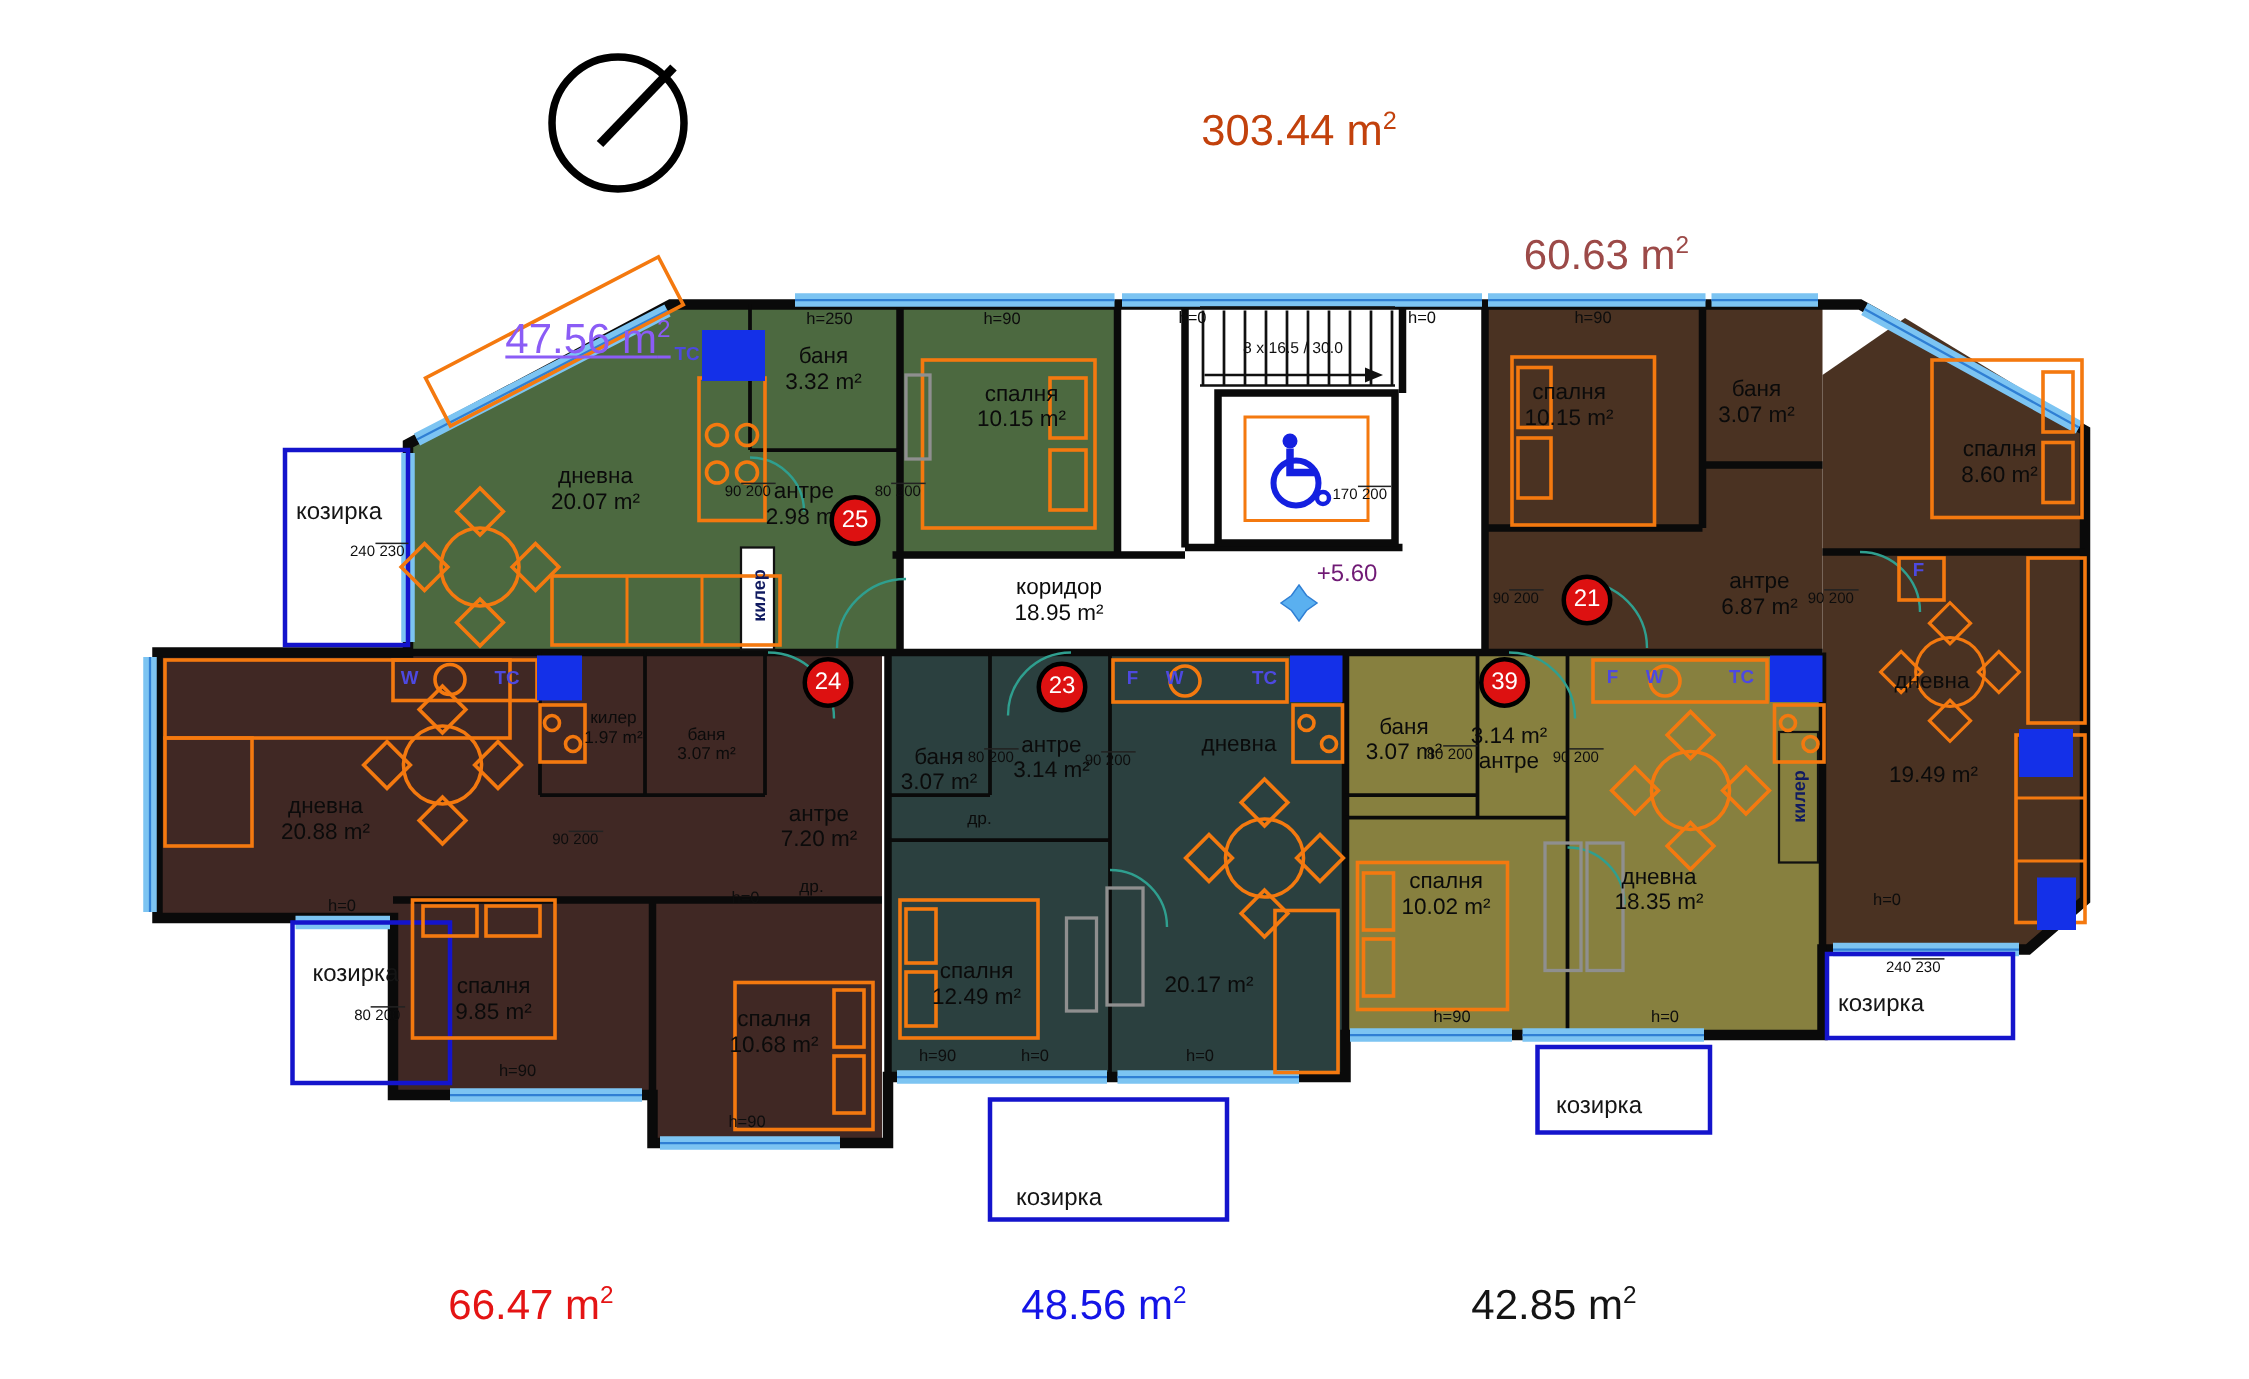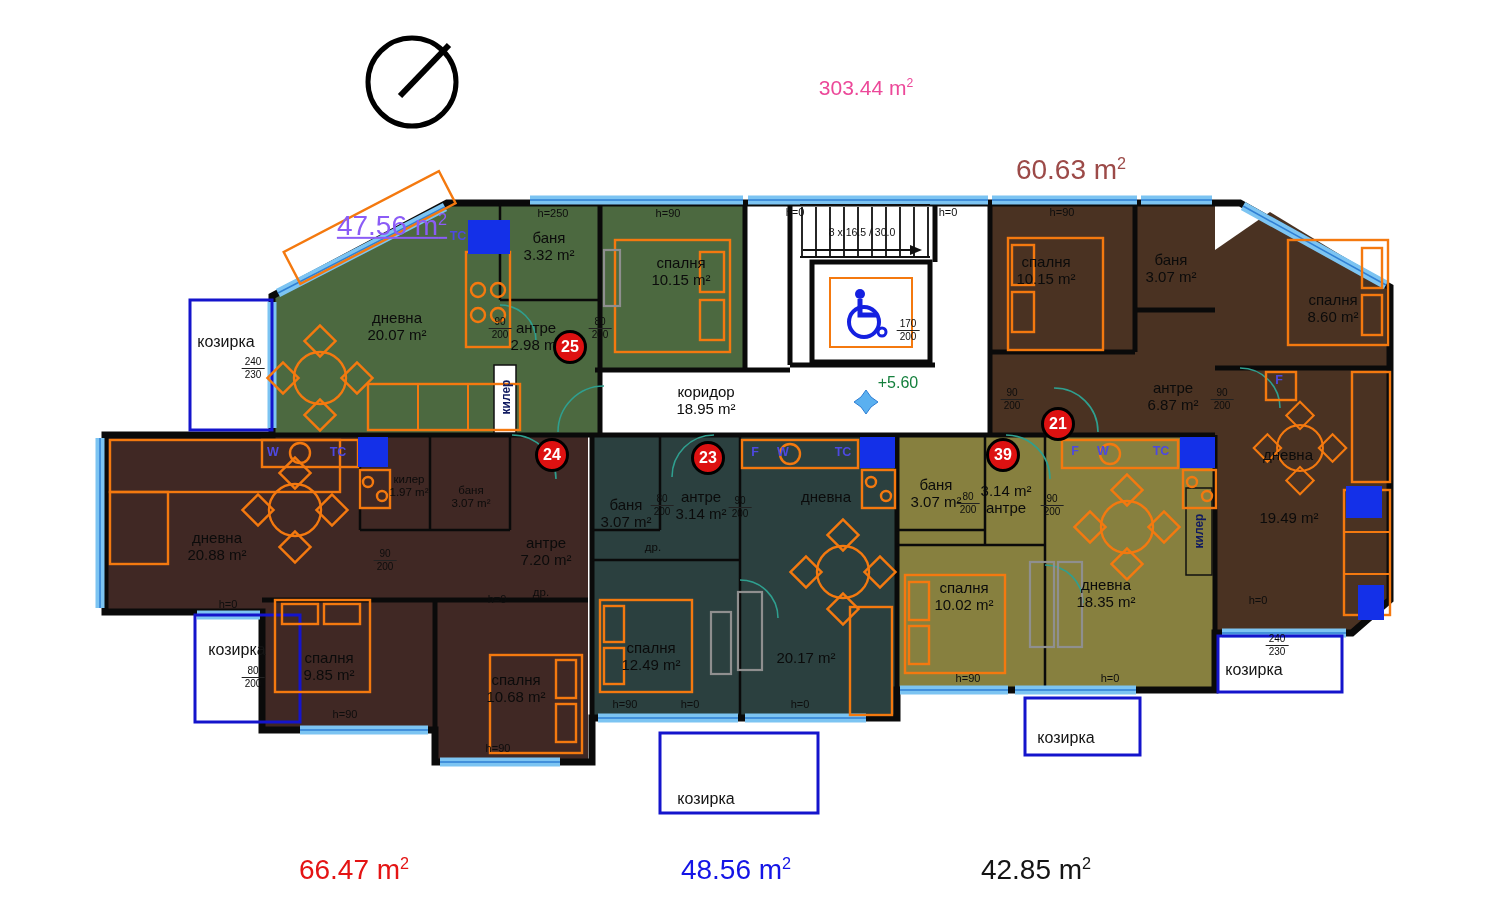--- a/index.html
+++ b/index.html
@@ -33,7 +33,7 @@
          display:flex;align-items:center;justify-content:center;}
   .canopy-lbl{font-size:16px;color:#151515;text-align:right;}
   .title-floor{font-size:31px;color:#101010;}
-  .title-area{font-size:21px;color:#ec4899;}
+  .title-area{font-size:29px;color:#c2410c;}
   .area-sum{font-size:28px;margin-top:44px;}
   sup{font-size:58%;}
   .stairs-lbl{font-size:10.5px;color:#101010;}

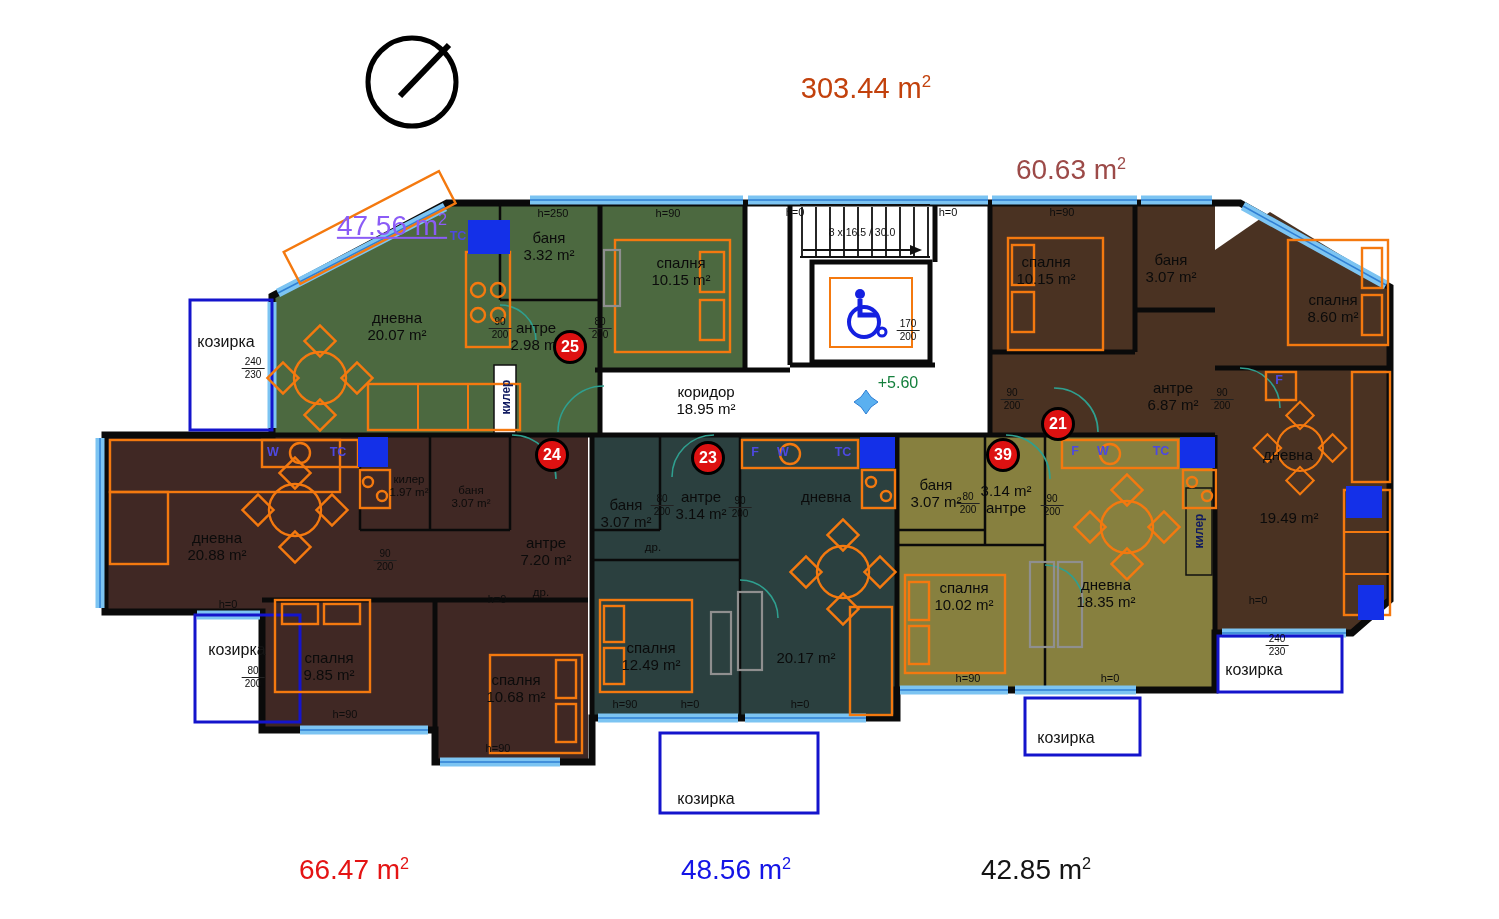--- a/index.html
+++ b/index.html
@@ -41,7 +41,7 @@
   
   .ann{position:absolute;transform:translate(-50%,-50%);white-space:nowrap;color:#0d0d0d;}
   .ann.h{font-size:11px;}
-  .ann.dim{font-size:10px;display:flex;flex-direction:column;align-items:center;line-height:1.15;}
+  .ann.dim{font-size:10px;display:flex;flex-direction:row;align-items:center;line-height:1.15;}
   .ann.dim .bot{border-top:1px solid #222;padding:0 3px;}
   .ann.app{font-size:12.5px;font-weight:bold;color:#4d49e0;}
 </style>

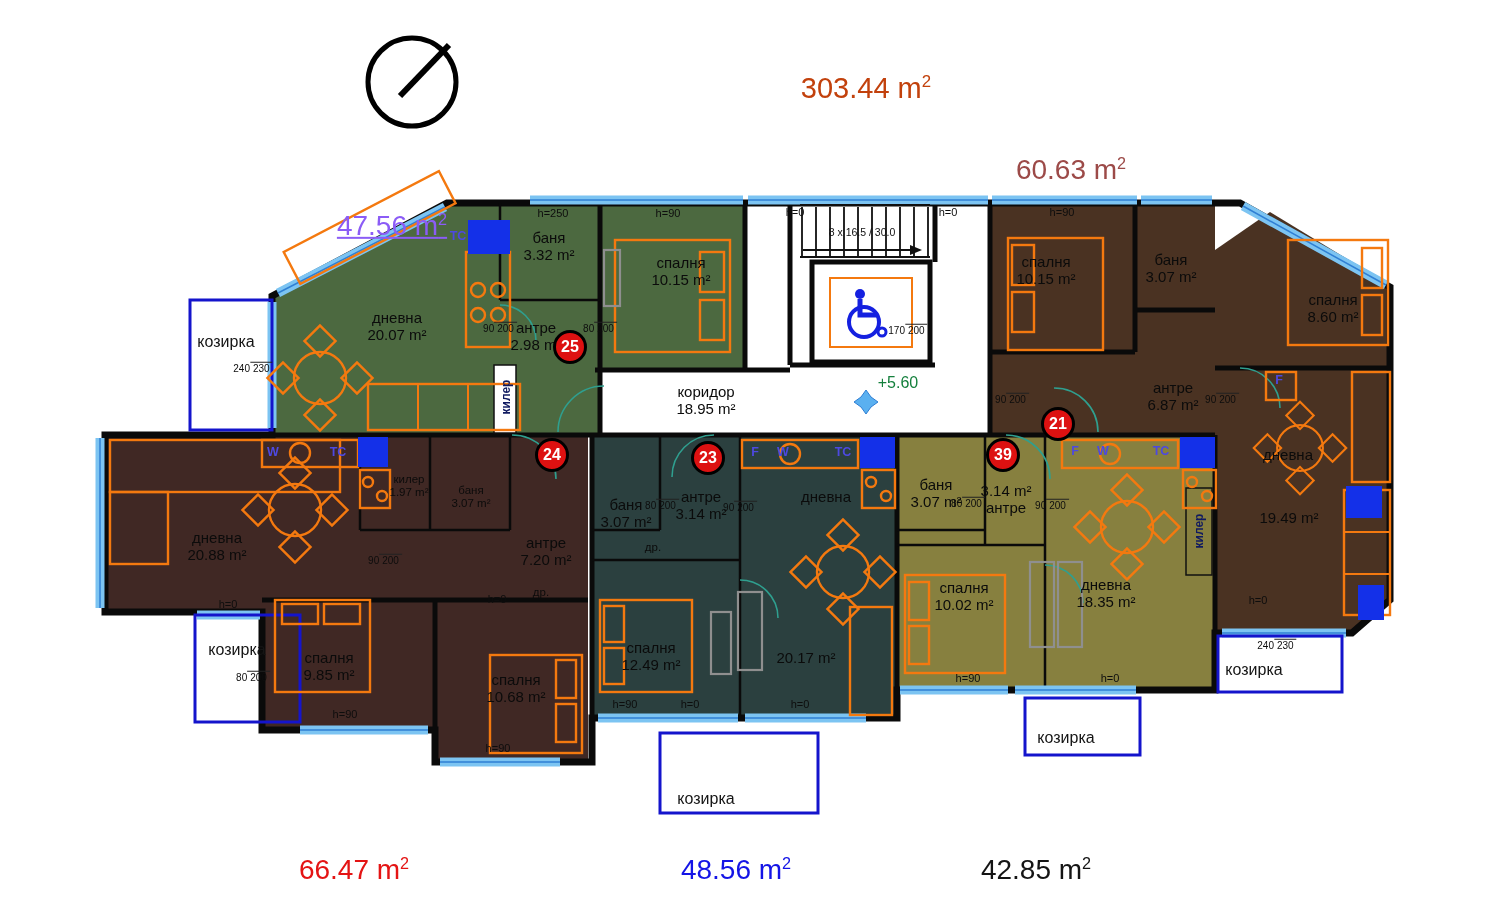--- a/index.html
+++ b/index.html
@@ -29,7 +29,7 @@
   .vlabel{font-size:12px;font-weight:bold;color:#101a60;
           transform:translate(-50%,-50%) rotate(-90deg);}
   .badge{width:28px;height:28px;border-radius:50%;background:var(--badge);
-         border:3.5px solid #000;color:#fff;font-weight:bold;font-size:16px;
+         border:3.5px solid #000;color:#fff;font-weight:normal;font-size:16px;
          display:flex;align-items:center;justify-content:center;}
   .canopy-lbl{font-size:16px;color:#151515;text-align:right;}
   .title-floor{font-size:31px;color:#101010;}

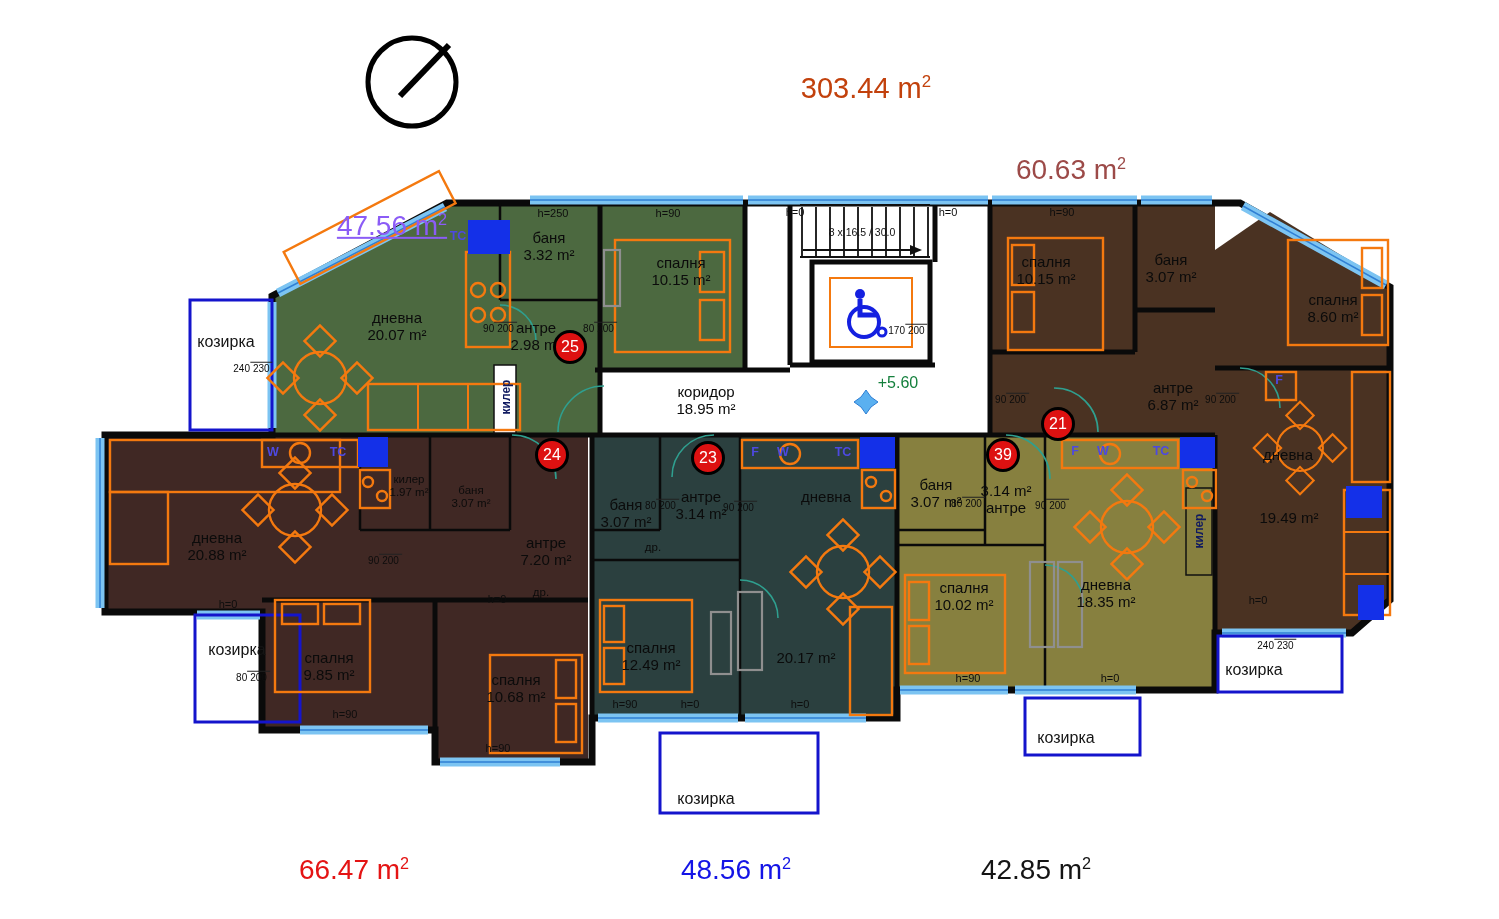--- a/index.html
+++ b/index.html
@@ -37,7 +37,7 @@
   .area-sum{font-size:28px;margin-top:44px;}
   sup{font-size:58%;}
   .stairs-lbl{font-size:10.5px;color:#101010;}
-  .level-lbl{font-size:16px;color:#15803d;}
+  .level-lbl{font-size:16px;color:#701a75;}
   
   .ann{position:absolute;transform:translate(-50%,-50%);white-space:nowrap;color:#0d0d0d;}
   .ann.h{font-size:11px;}

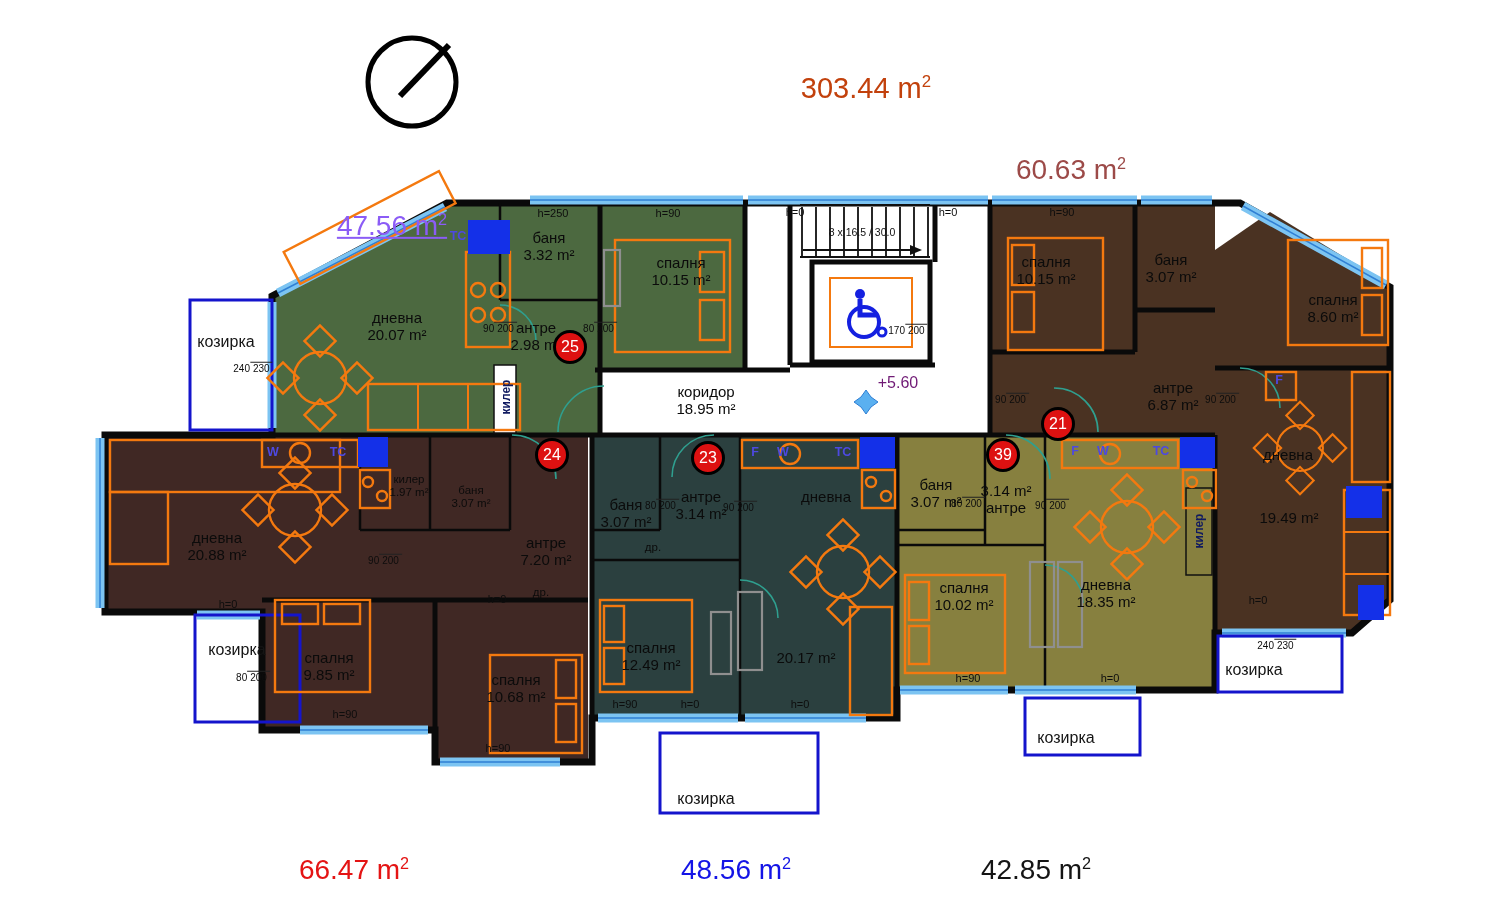--- a/index.html
+++ b/index.html
@@ -331,7 +331,7 @@
   <div class="abs badge" style="left:552px;top:455px">24</div>
   <div class="abs badge" style="left:708px;top:458px">23</div>
   <div class="abs badge" style="left:1003px;top:455px">39</div>
-  <div class="abs badge" style="left:1058px;top:424px">21</div>
+  <div class="abs badge" style="left:1058px;top:400px">21</div>
 
   <div class="abs canopy-lbl" style="left:226px;top:342px">козирка</div>
   <div class="abs canopy-lbl" style="left:237px;top:650px">козирка</div>

